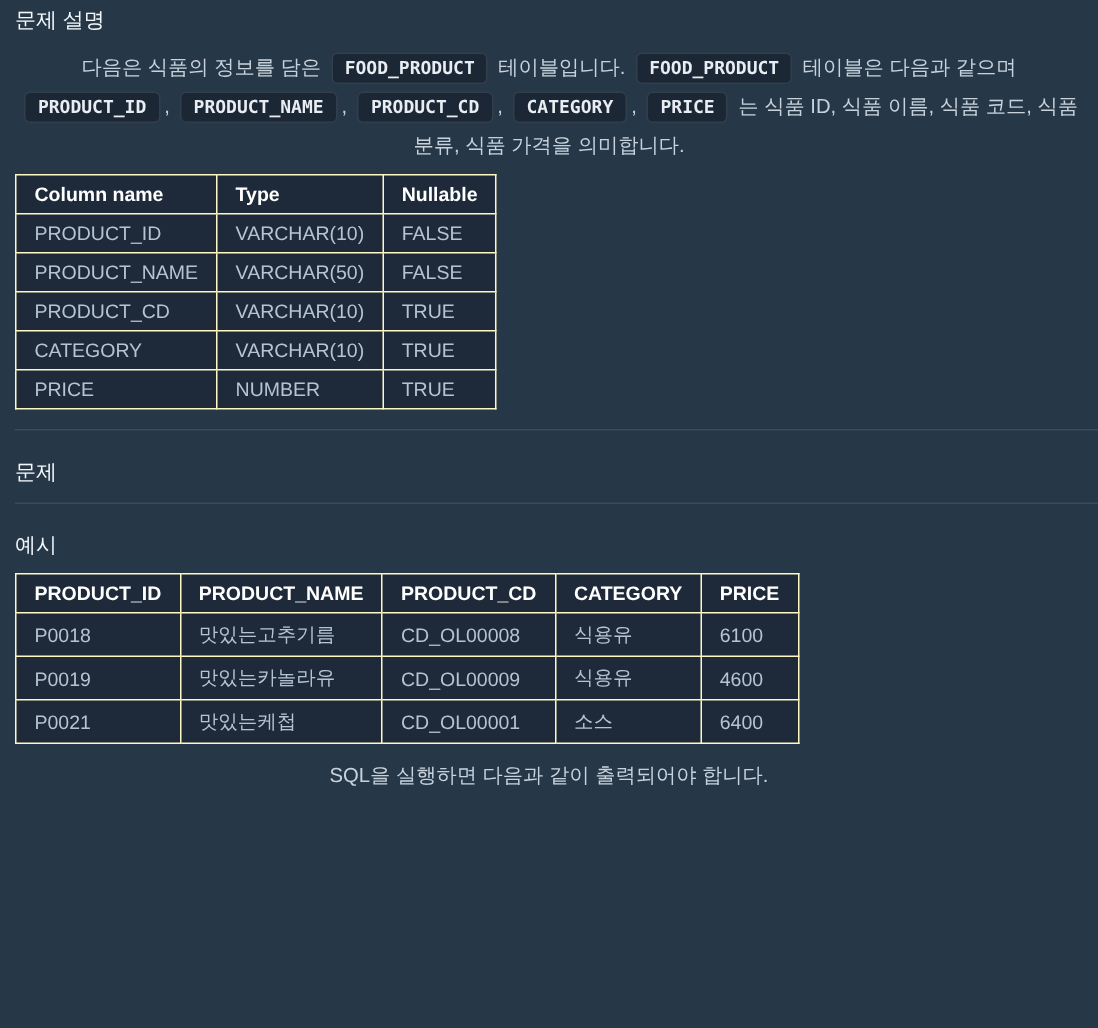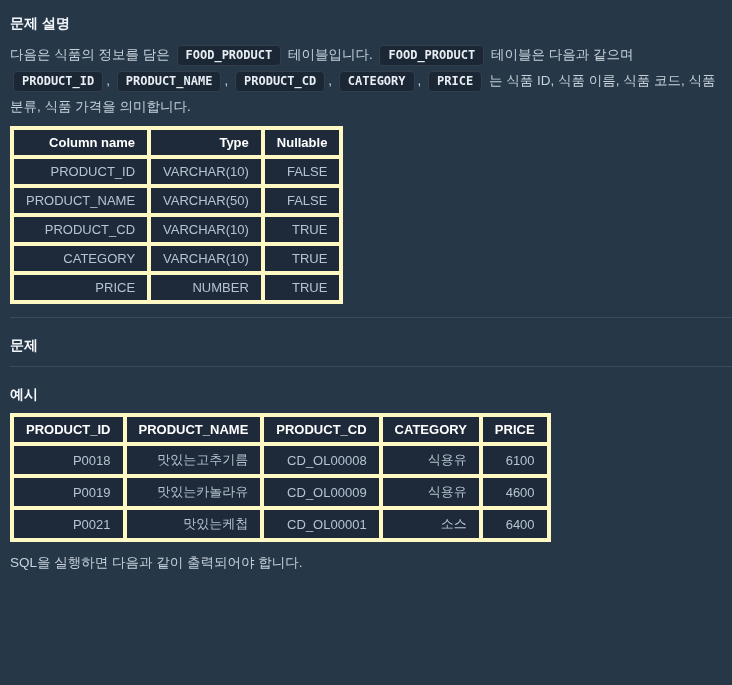--- a/index.html
+++ b/index.html
@@ -20,9 +20,9 @@
   .heading {
     color: #f3f7fa;
     font-size: 14px;
-    font-weight: bold;
+    font-weight: normal;
     line-height: 16px;
-    margin: 10px 0 11px 0;
+    margin: 0 0 11px 0;
   }
   .para {
     margin: 0 0 6px 0;

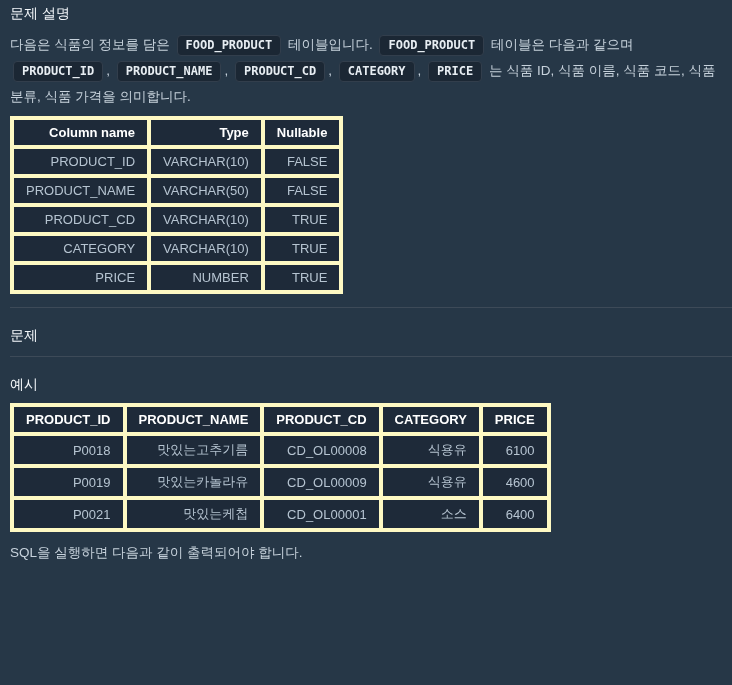--- a/index.html
+++ b/index.html
@@ -28,6 +28,7 @@
     margin: 0 0 6px 0;
     line-height: 26px;
     color: #c7d2dc;
+    text-align: center;
   }
   .chip {
     display: inline-block;

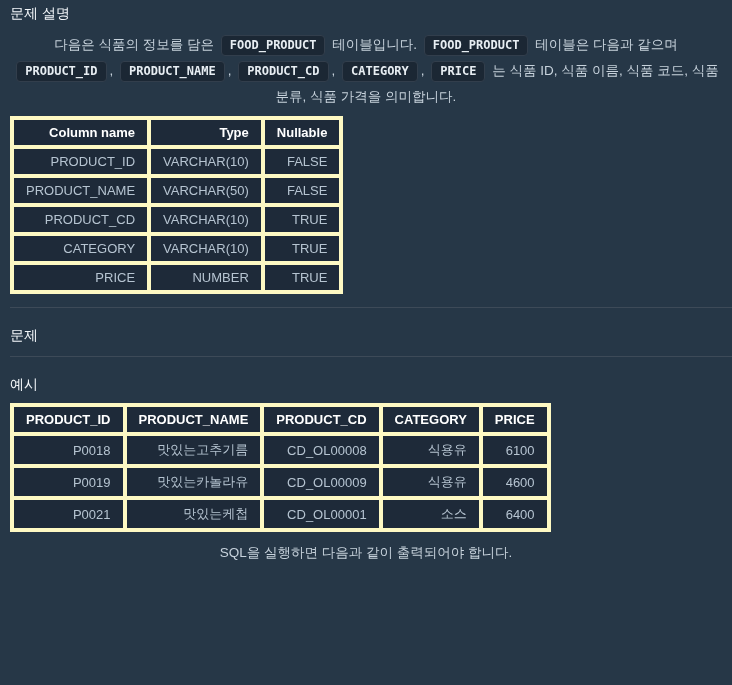--- a/index.html
+++ b/index.html
@@ -51,10 +51,10 @@
     margin: 2px 0 8px 0;
   }
   table.tbl th, table.tbl td {
-    border: 4px solid #fef9c3;
+    border: 1px solid #fef9c3;
     padding: 5px 12px;
     font-size: 13px;
-    text-align: right;
+    text-align: left;
     white-space: nowrap;
   }
   table.tbl th {

